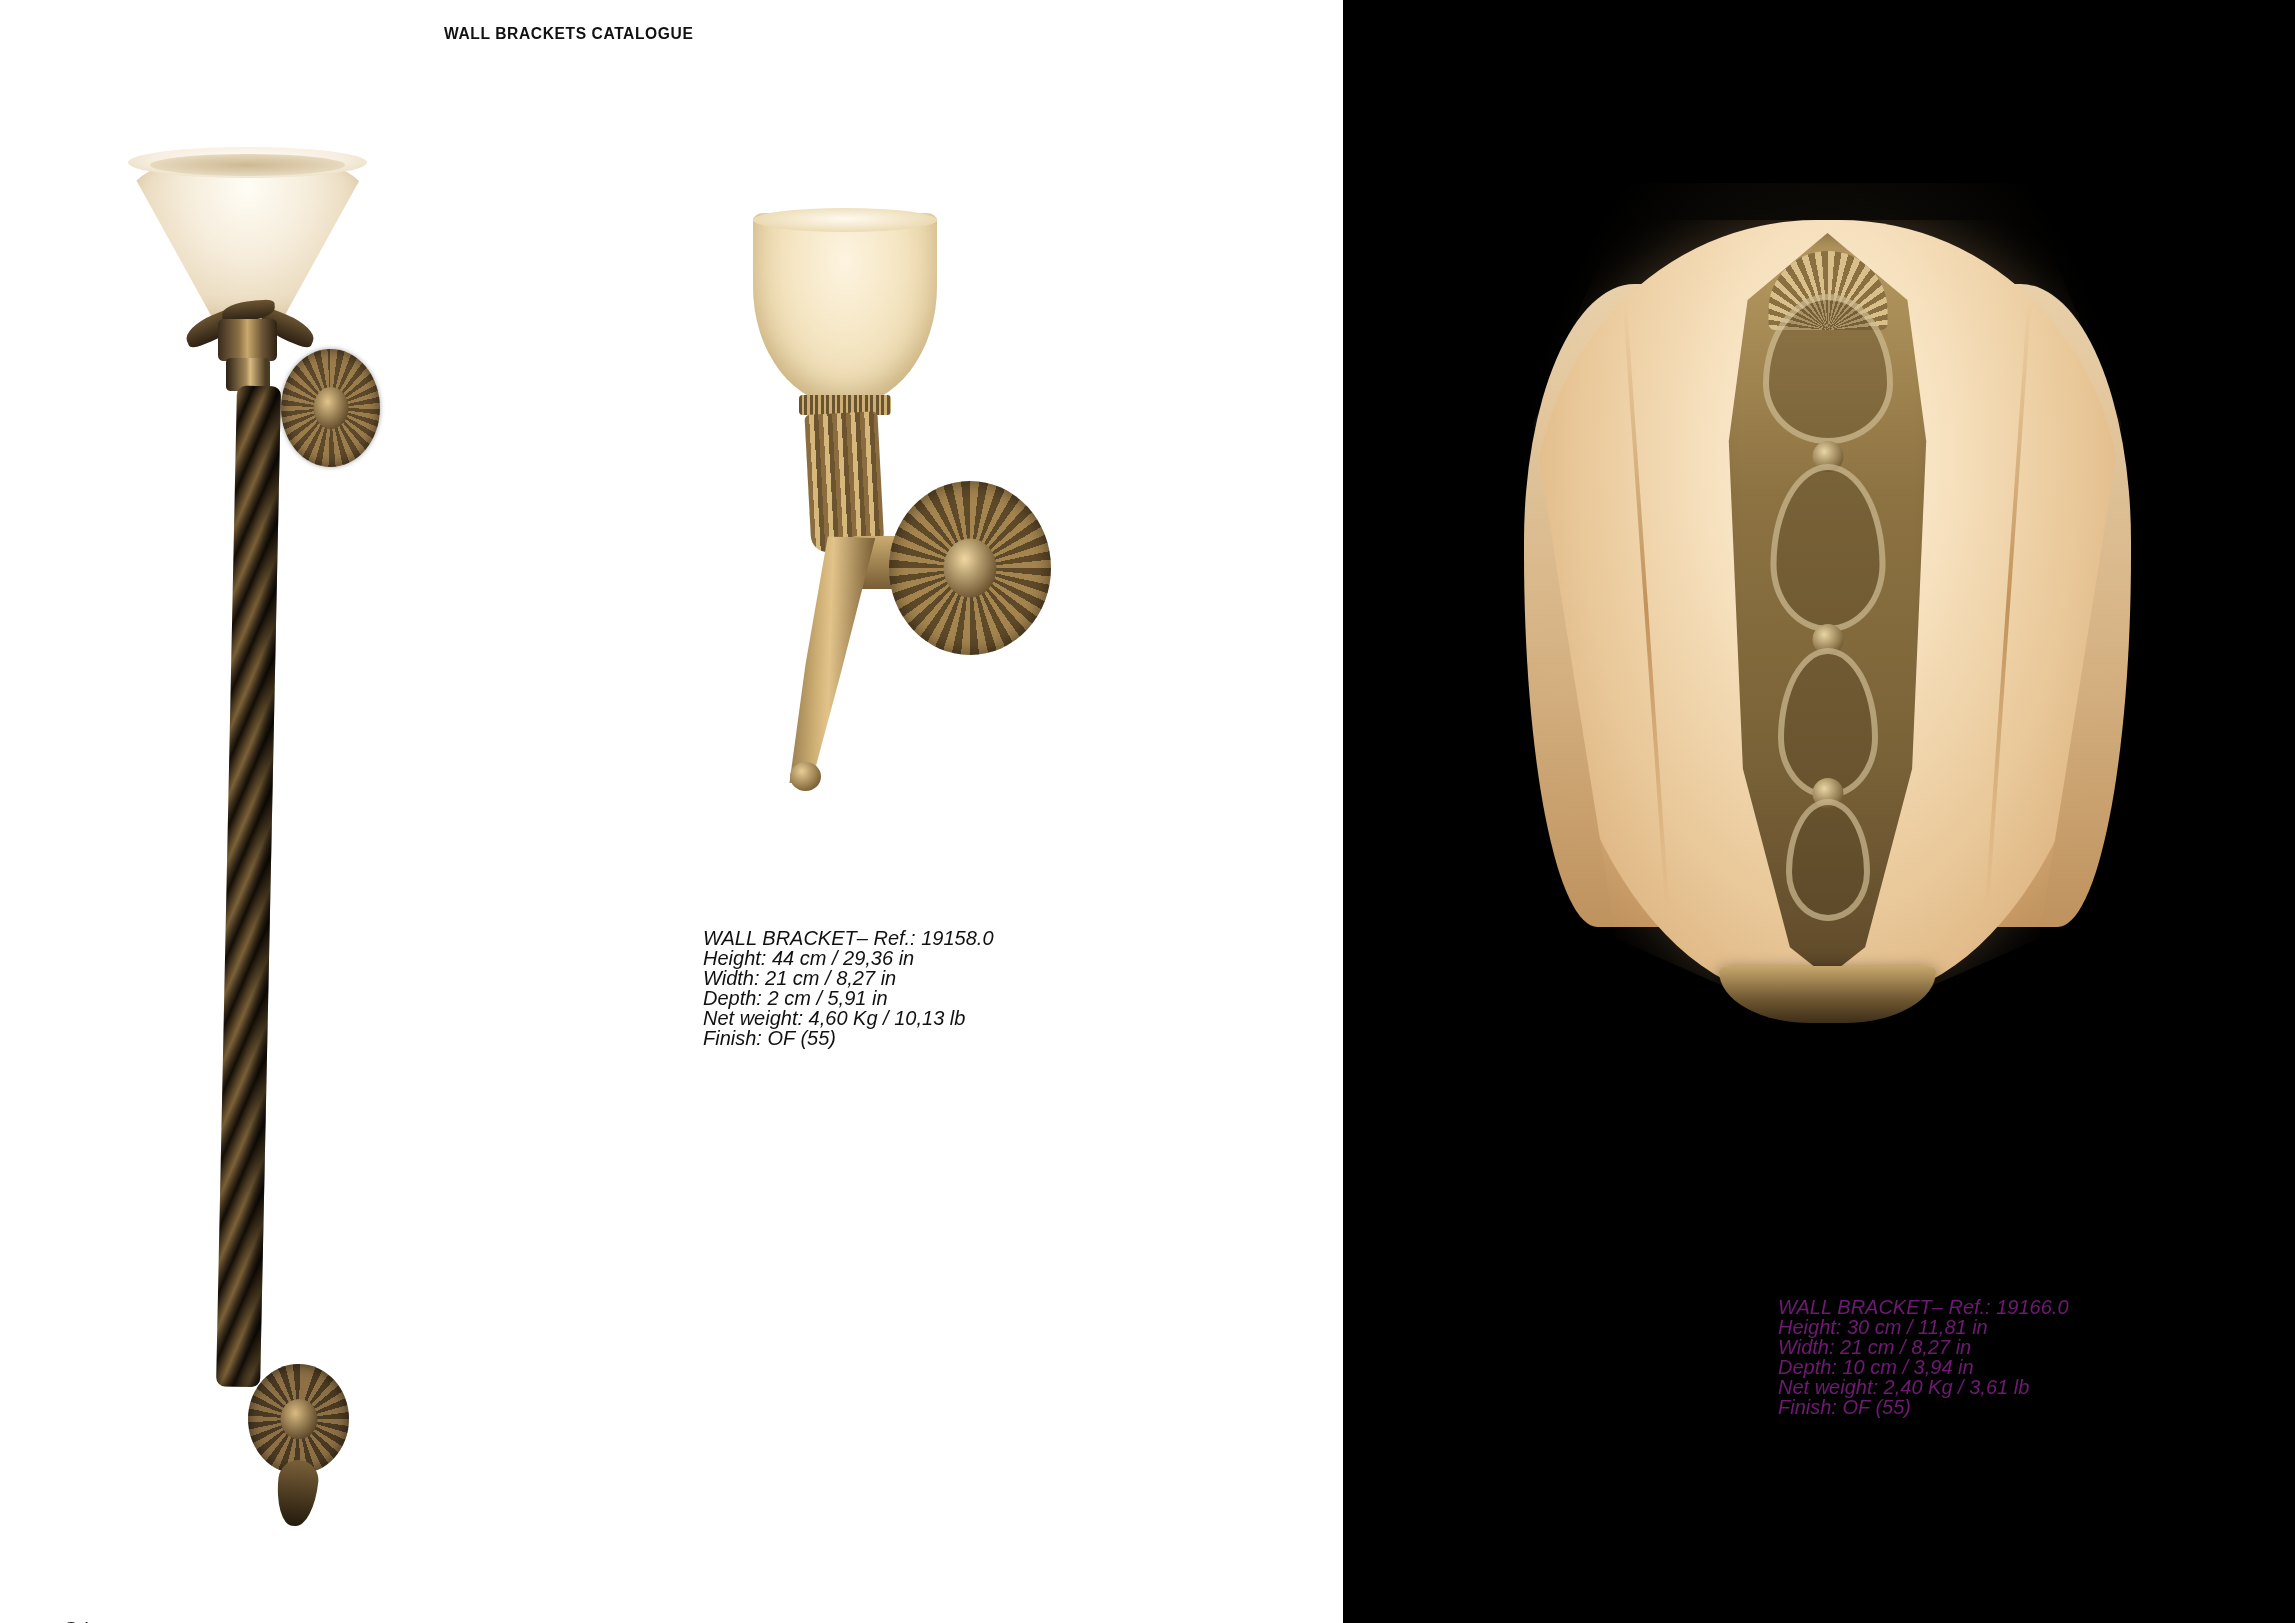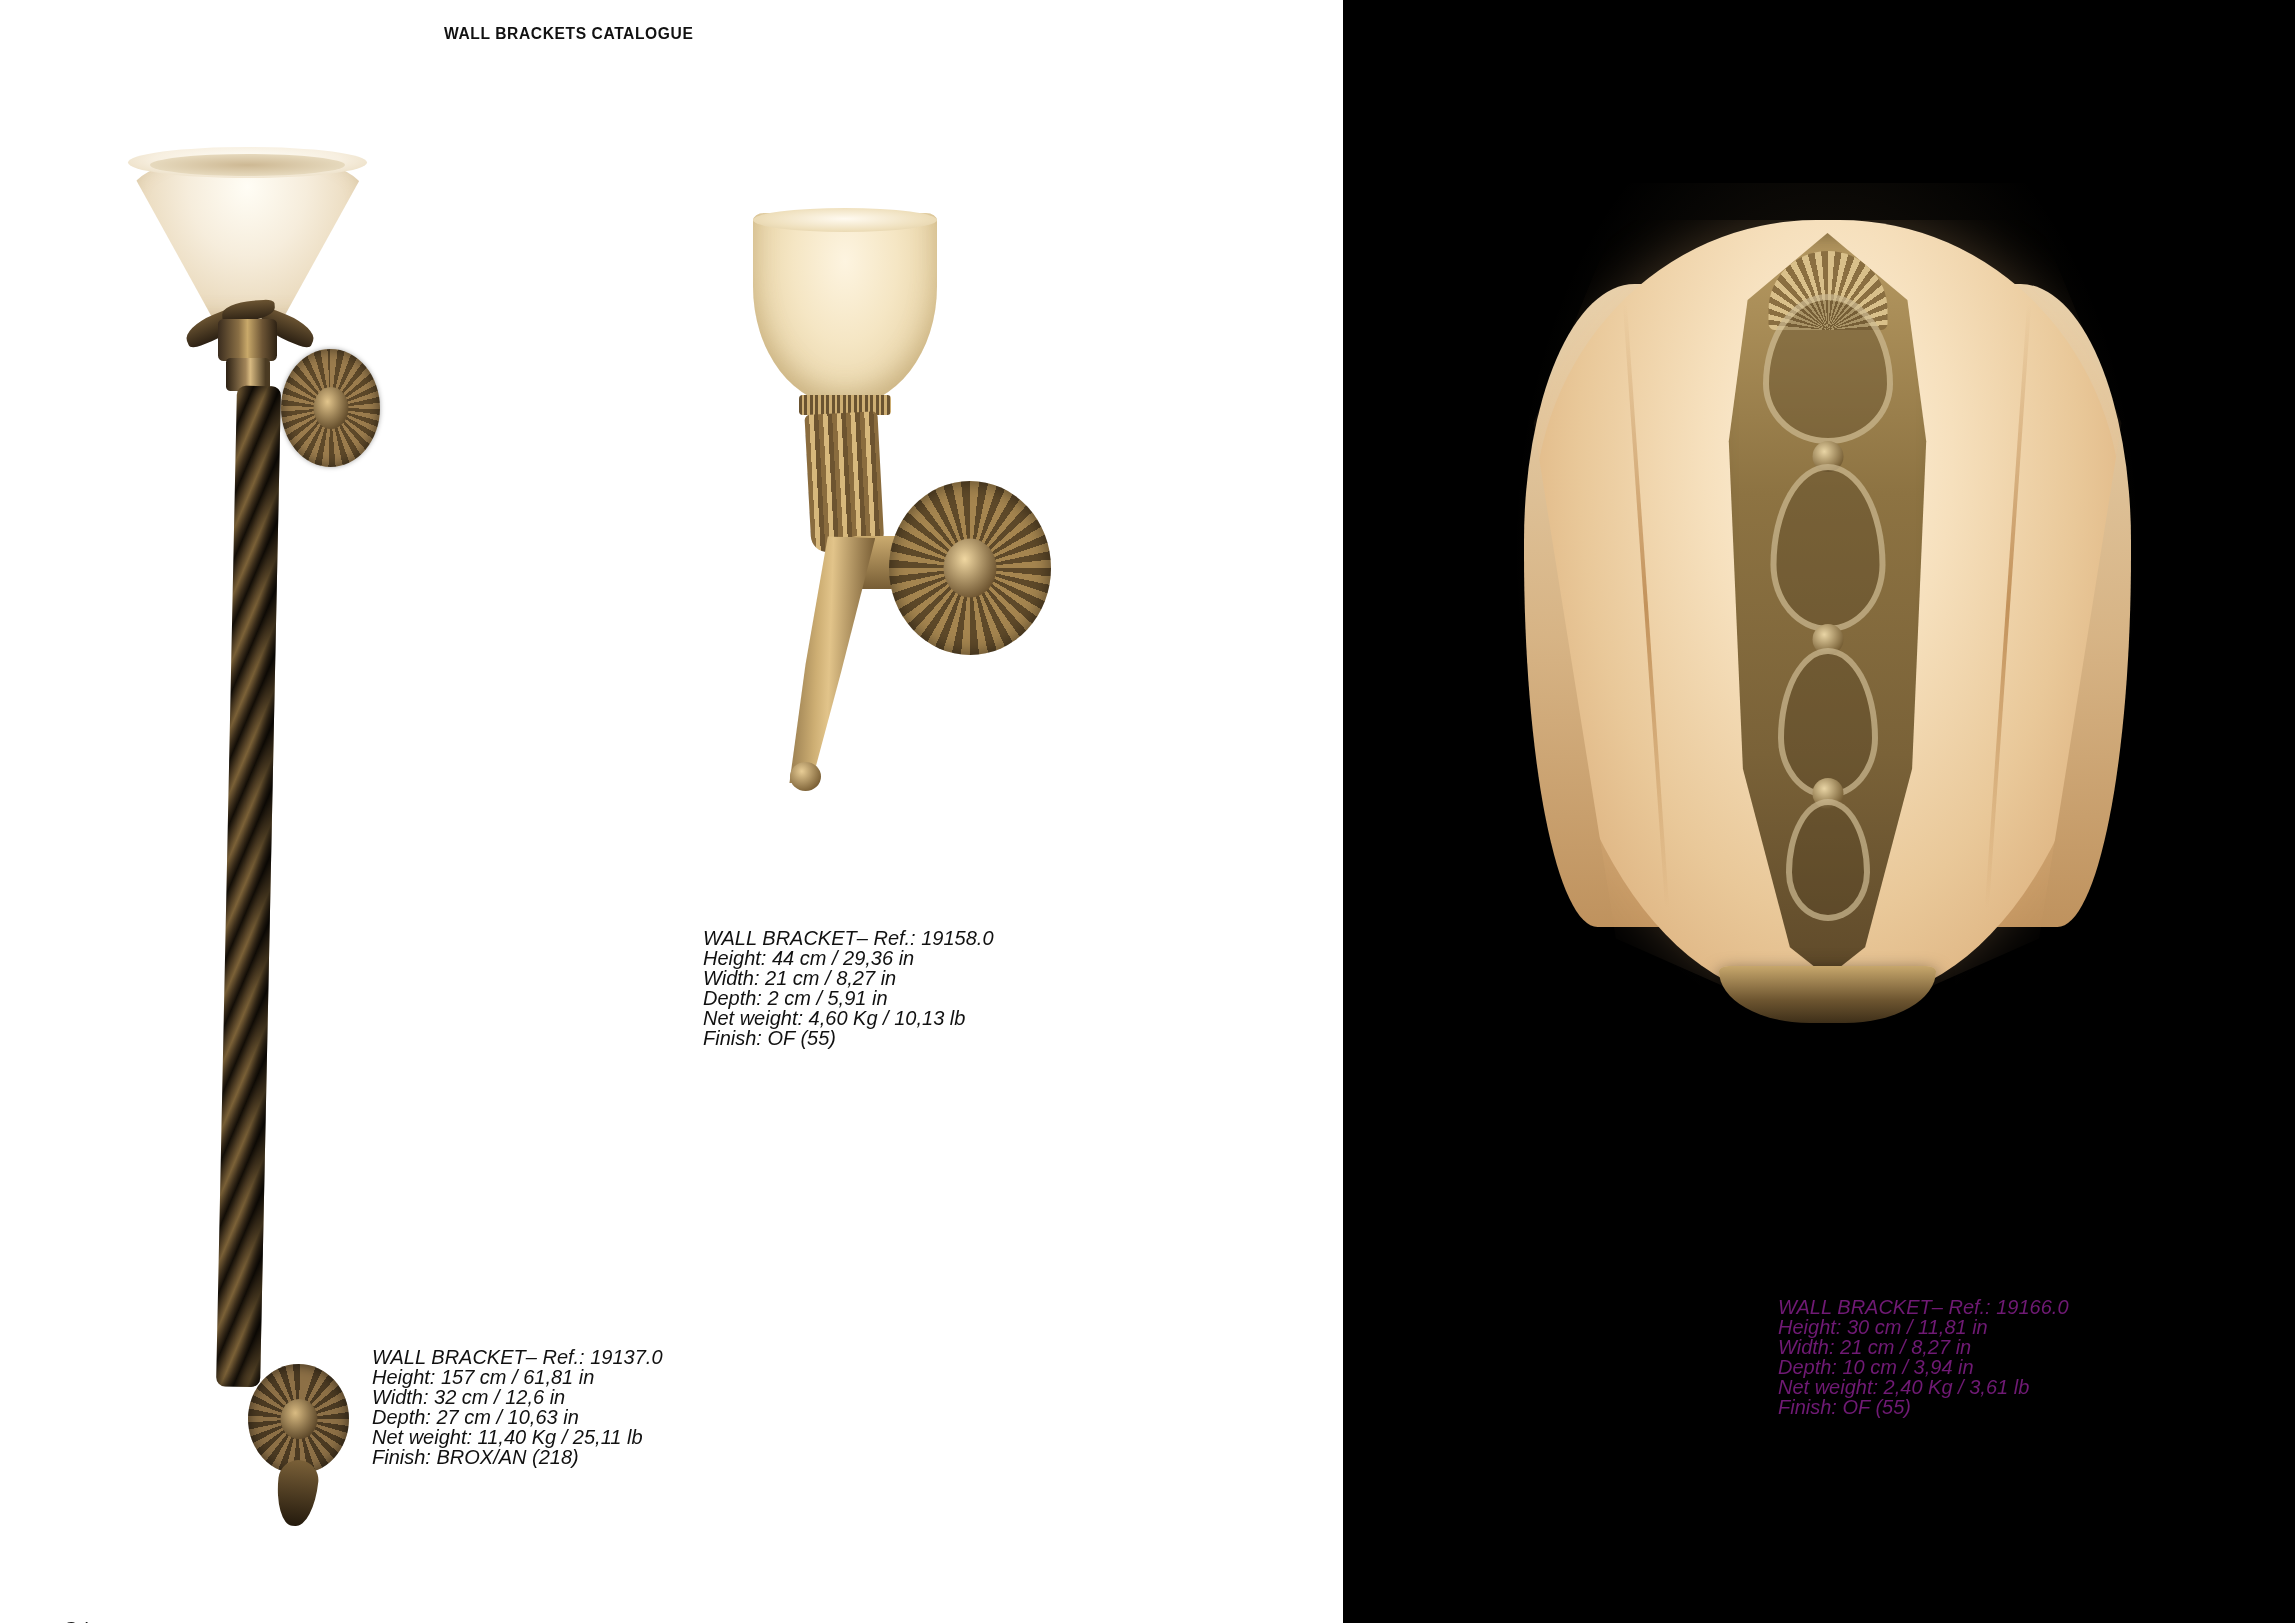--- a/index.html
+++ b/index.html
@@ -407,14 +407,6 @@
     <div class="l3-foot"></div>
   </div>
 
-  <div class="spec" id="spec-19137">
-    <span class="line">WALL BRACKET– Ref.: 19137.0</span>
-    <span class="line">Height: 157 cm / 61,81 in</span>
-    <span class="line">Width: 32 cm / 12,6 in</span>
-    <span class="line">Depth: 27 cm / 10,63 in</span>
-    <span class="line">Net weight: 11,40 Kg / 25,11 lb</span>
-    <span class="line">Finish: BROX/AN (218)</span>
-  </div>
 
   <div class="spec" id="spec-19158">
     <span class="line">WALL BRACKET– Ref.: 19158.0</span>

